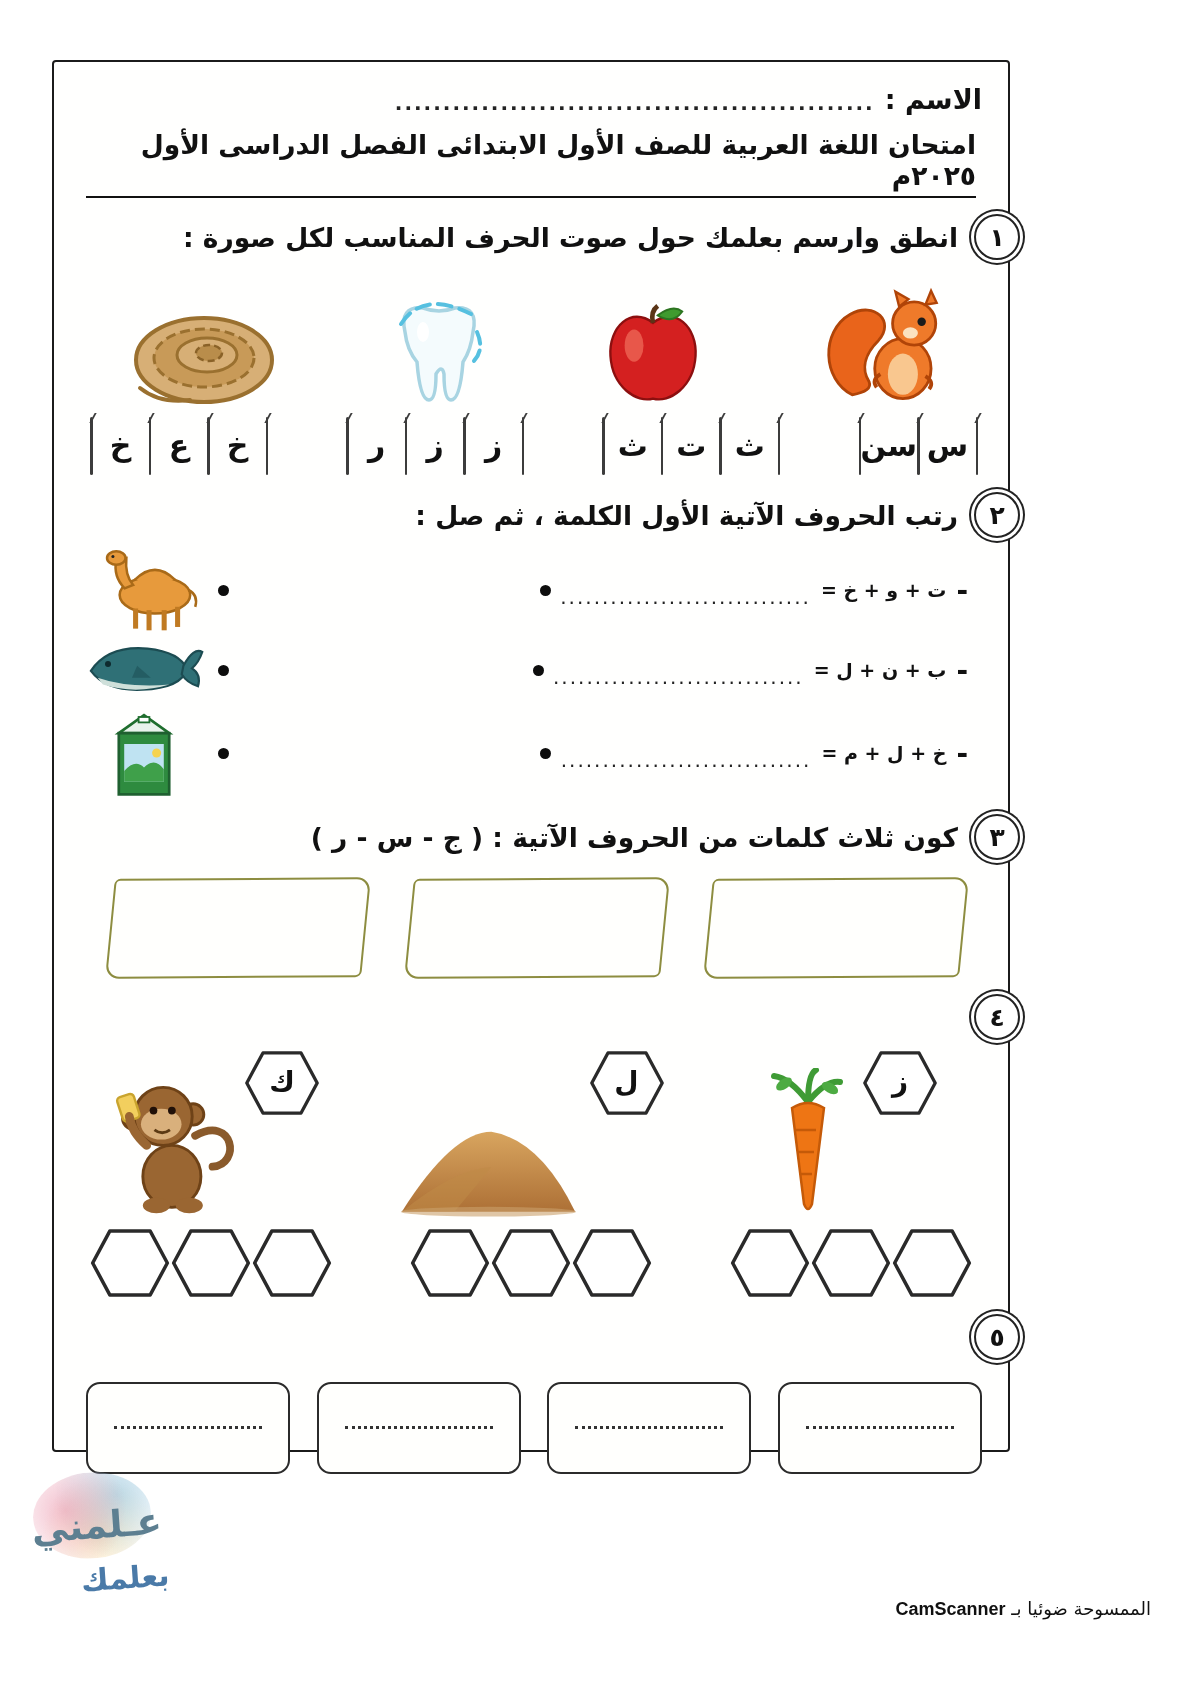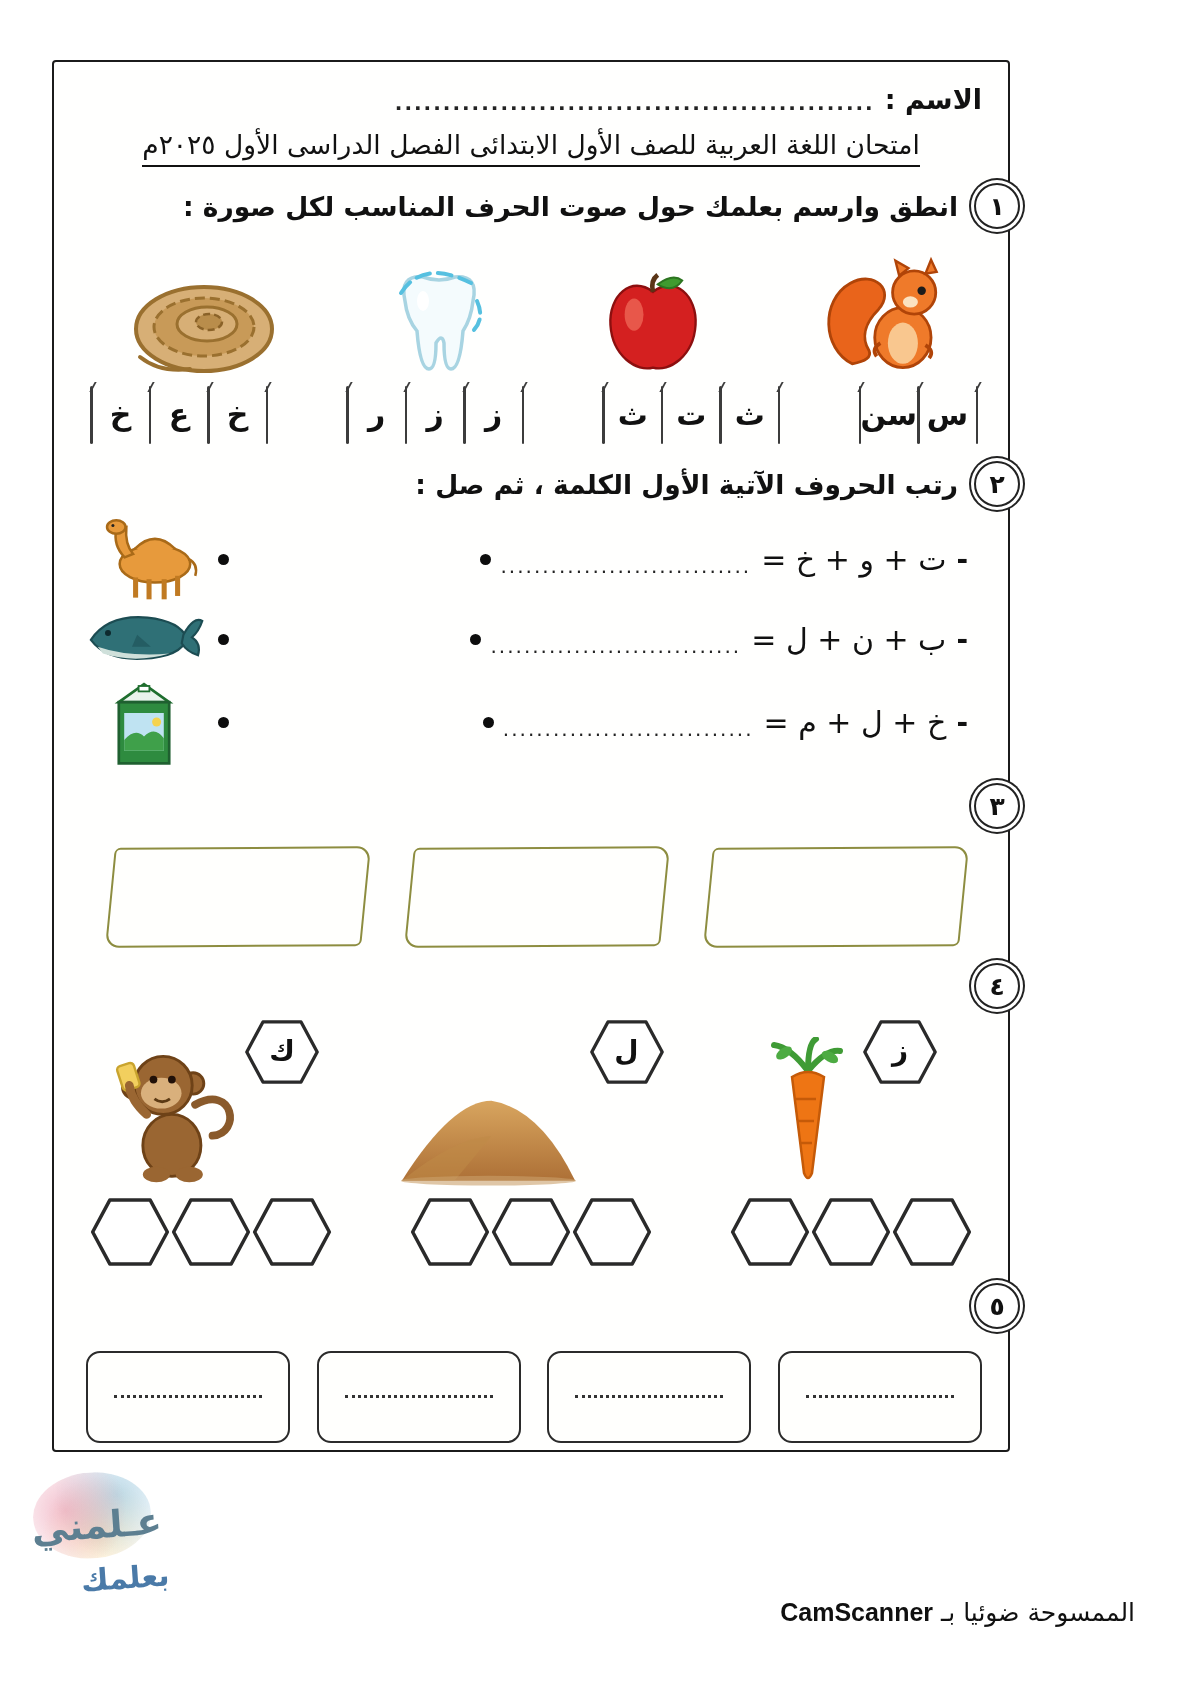--- a/index.html
+++ b/index.html
@@ -12,7 +12,7 @@
   .name-row{display:flex;align-items:flex-end;gap:10px;margin-top:8px;font-weight:bold;font-size:27px;}
   .dotline{font-size:20px;letter-spacing:2px;color:#222;overflow:hidden;white-space:nowrap;}
   .name-dots{width:480px;}
-  .title{margin:14px 6px 0 6px;text-align:center;font-weight:normal;font-size:26.5px;}
+  .title{margin:14px 6px 0 6px;text-align:right;font-weight:bold;font-size:26.5px;}
   .title span{display:inline-block;border-bottom:2.5px solid #111;padding-bottom:5px;}
   
   .q-head{display:flex;align-items:center;gap:16px;margin-right:-38px;margin-top:16px;}

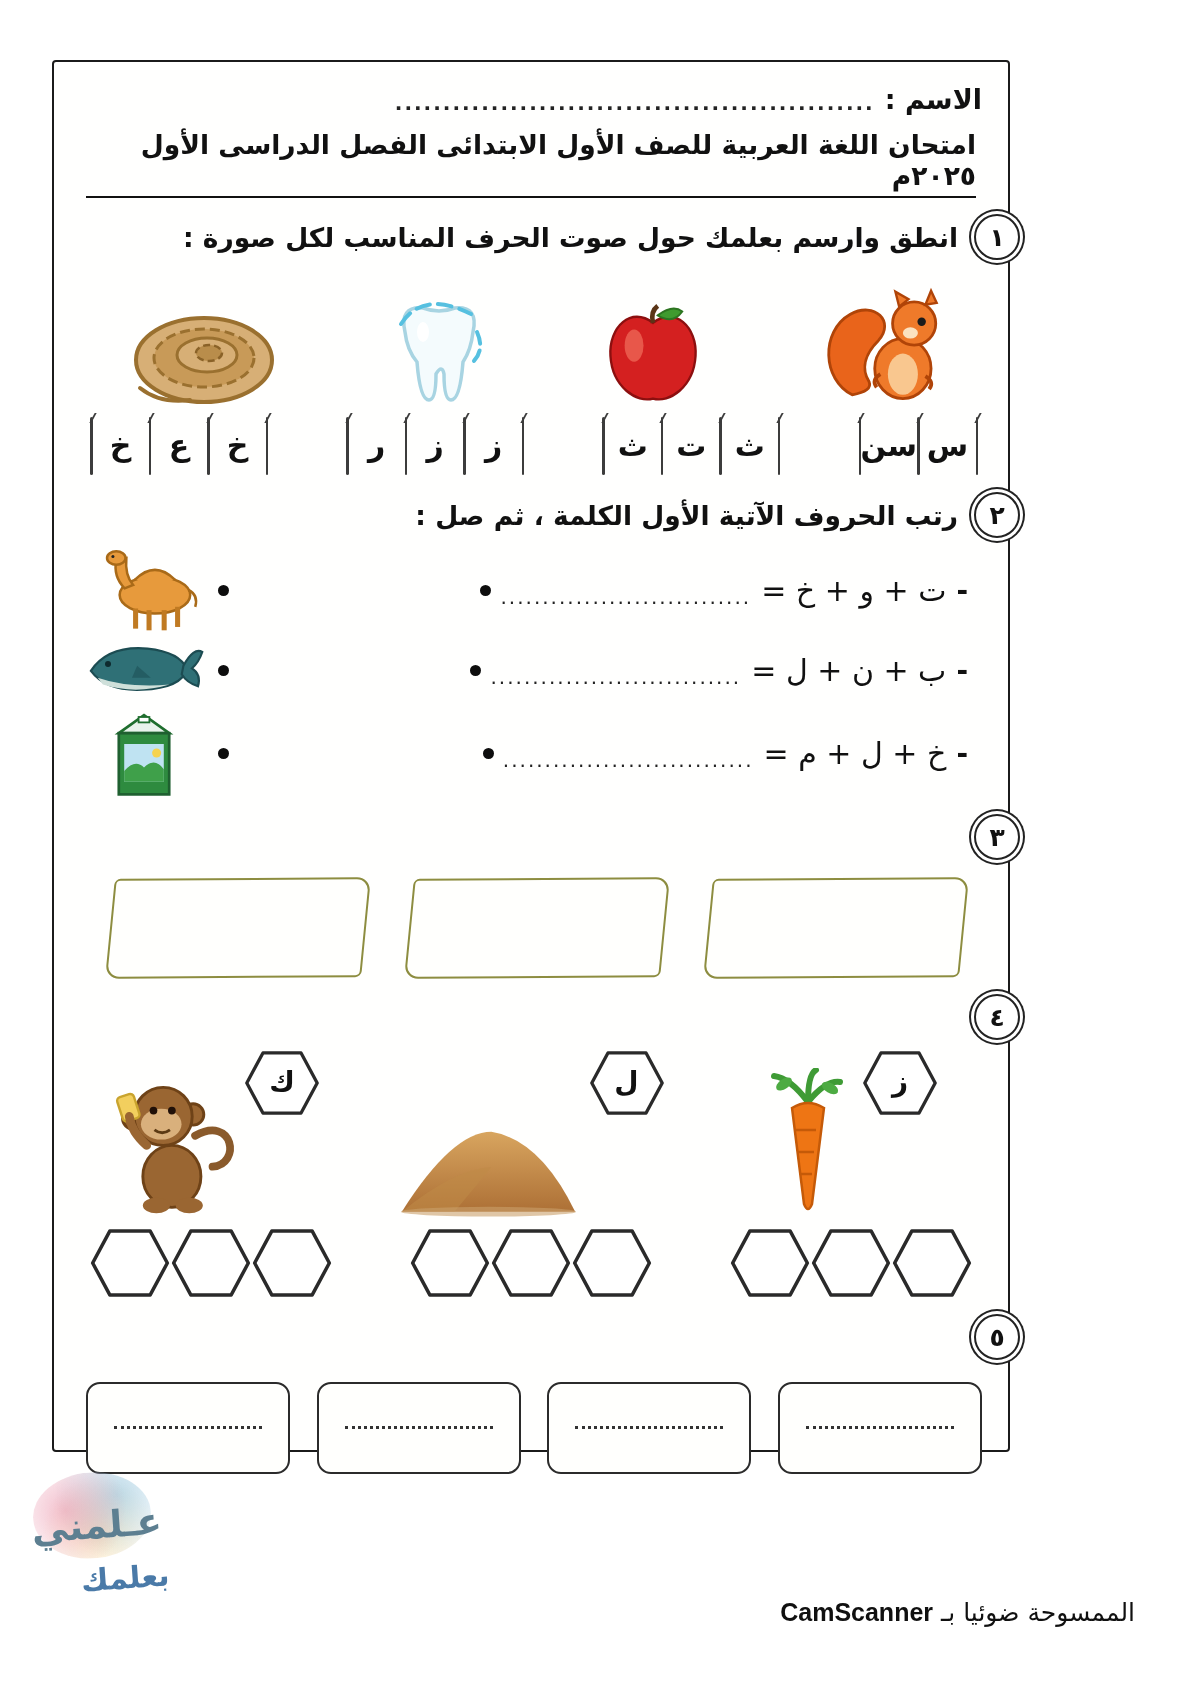--- a/index.html
+++ b/index.html
@@ -35,7 +35,7 @@
   .q2-rows{margin-top:10px;padding-right:14px;}
   .q2-row{display:flex;align-items:center;min-height:76px;gap:10px;}
   .eq-dash{font-weight:bold;font-size:28px;}
-  .eq{font-weight:normal;font-size:30px;white-space:nowrap;text-align:right;}
+  .eq{font-weight:bold;font-size:19px;white-space:nowrap;text-align:right;}
   .q2-dots{width:250px;margin-top:14px;}
   .dot{flex:0 0 auto;width:11px;height:11px;background:#0d0d0d;border-radius:50%;}
   .spacer{flex:1 1 auto;}

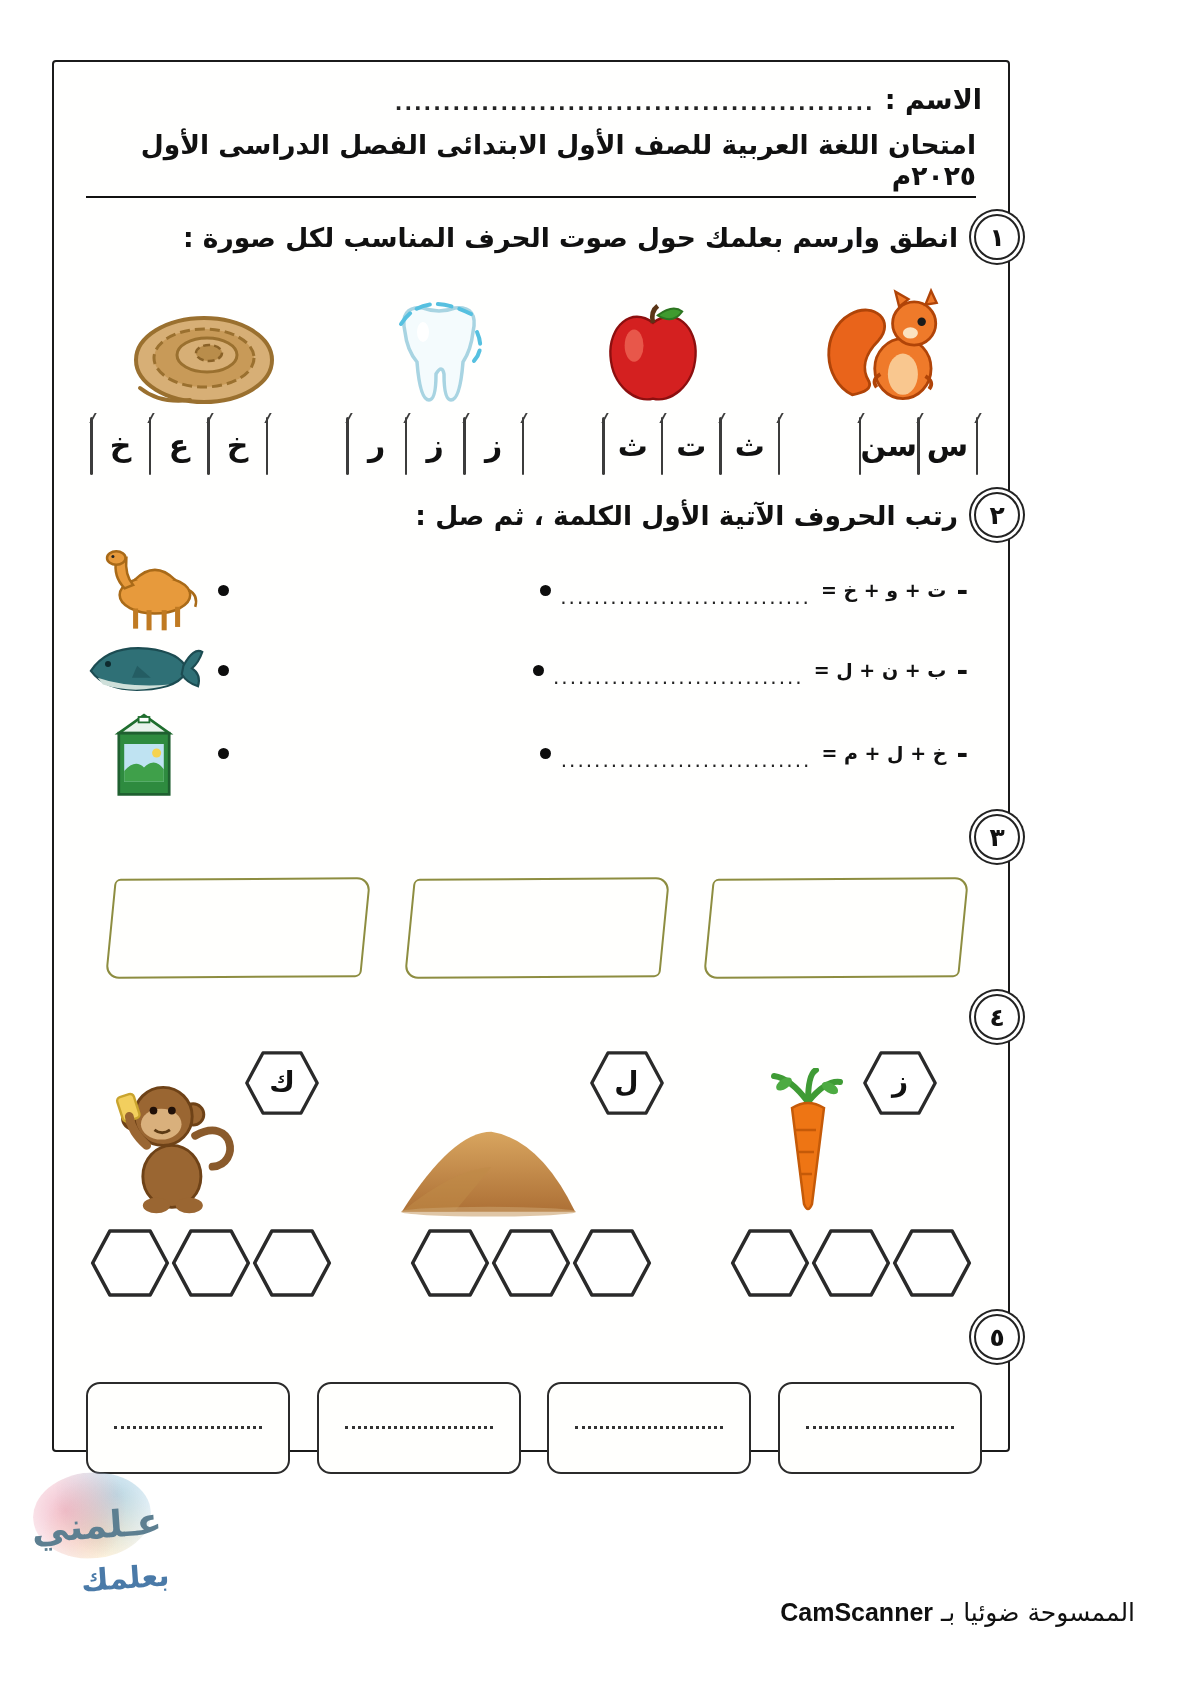--- a/index.html
+++ b/index.html
@@ -252,6 +252,7 @@
     <div>
       <div class="q-head">
         <span class="qnum">٣</span>
+        <span class="q-text">كون ثلاث كلمات من الحروف الآتية : ( ج - س - ر )</span>
       </div>
       <div class="wordbox-row">
         <div class="word-box"></div>

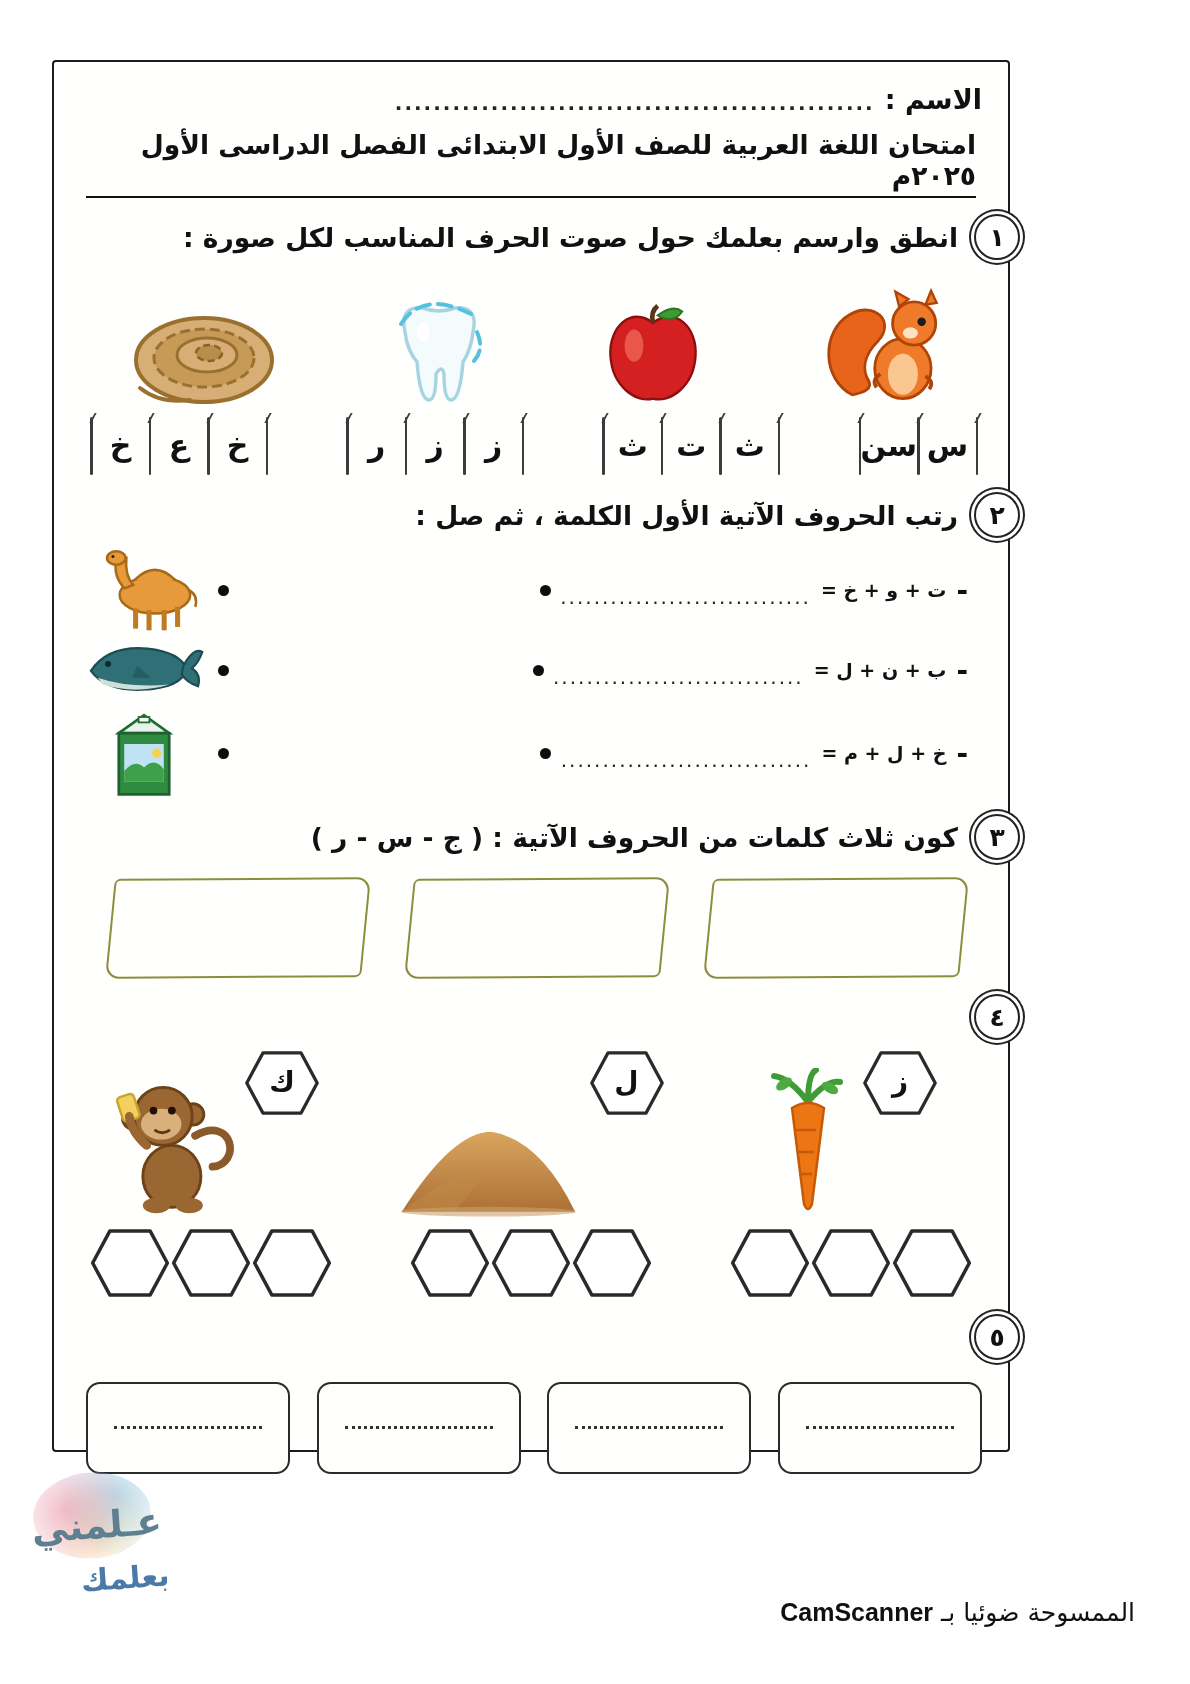--- a/index.html
+++ b/index.html
@@ -71,7 +71,7 @@
       radial-gradient(circle at 55% 72%, rgba(240,205,130,0.45), rgba(240,205,130,0) 64%);}
   .logo-line1{position:absolute;top:26px;right:6px;font-size:37px;font-weight:bold;color:#5d7f91;}
   .logo-line2{position:absolute;top:84px;right:2px;font-size:30px;font-weight:bold;color:#4a7aa8;}
-  .credit{position:absolute;right:55px;top:1598px;direction:rtl;font-size:25px;color:#101010;}
+  .credit{position:absolute;right:39px;top:1598px;direction:rtl;font-size:18px;color:#101010;}
   .credit .brand{font-family:"Liberation Sans",sans-serif;font-weight:bold;}
   svg{display:block;}
 </style>

